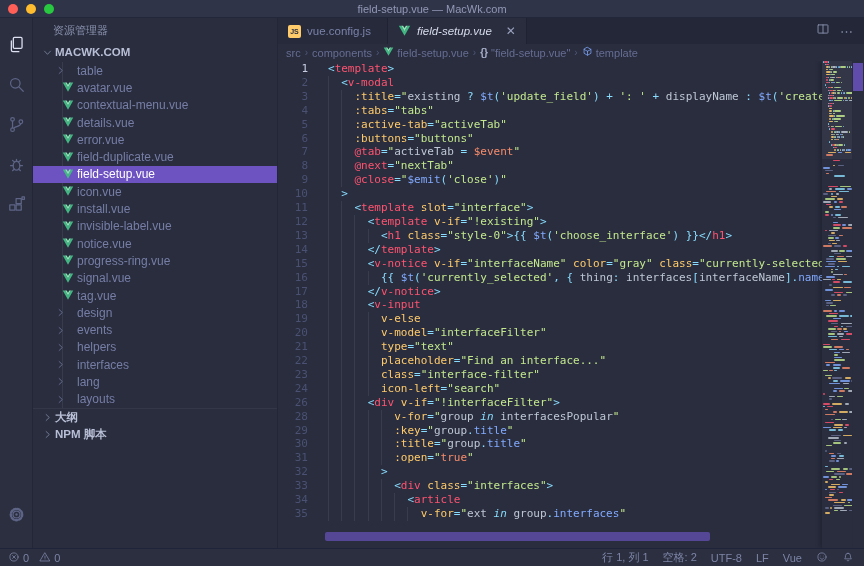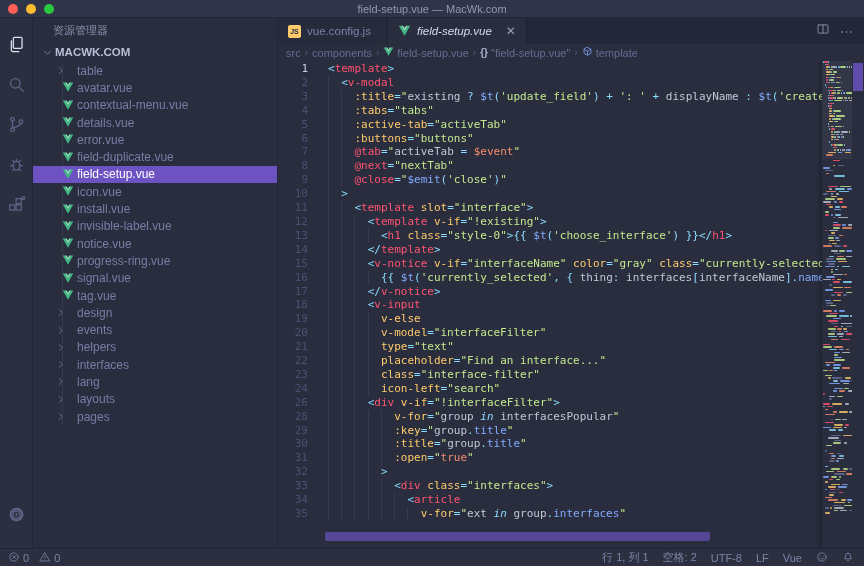--- a/index.html
+++ b/index.html
@@ -422,7 +422,7 @@
           <div class="cl"><span class="ln">17</span><span class="lc"><span class="ind"></span><span class="ind"></span><span class="ind"></span><span style="color: rgb(137, 221, 255);">&lt;/</span><span style="color: rgb(255, 83, 112);">v-notice</span><span style="color: rgb(137, 221, 255);">&gt;</span></span></div>
           <div class="cl"><span class="ln">18</span><span class="lc"><span class="ind"></span><span class="ind"></span><span class="ind"></span><span style="color: rgb(137, 221, 255);">&lt;</span><span style="color: rgb(255, 83, 112);">v-input</span></span></div>
           <div class="cl"><span class="ln">19</span><span class="lc"><span class="ind"></span><span class="ind"></span><span class="ind"></span><span class="ind"></span><span style="color: rgb(255, 203, 107);">v-else</span></span></div>
-          <div class="cl"><span class="ln">20</span><span class="lc"><span class="ind"></span><span class="ind"></span><span class="ind"></span><span class="ind"></span><span style="color: rgb(255, 203, 107); font-family: Liberation Mono, monospace;">v-model</span><span style="color: rgb(137, 221, 255);">=</span><span style="color: rgb(195, 232, 141);">"interfaceFilter"</span></span></div>
+          <div class="cl"><span class="ln">20</span><span class="lc"><span class="ind"></span><span class="ind"></span><span class="ind"></span><span class="ind"></span><span style="color: rgb(255, 203, 107);">v-model</span><span style="color: rgb(137, 221, 255);">=</span><span style="color: rgb(195, 232, 141);">"interfaceFilter"</span></span></div>
           <div class="cl"><span class="ln">21</span><span class="lc"><span class="ind"></span><span class="ind"></span><span class="ind"></span><span class="ind"></span><span style="color: rgb(255, 203, 107);">type</span><span style="color: rgb(137, 221, 255);">=</span><span style="color: rgb(195, 232, 141);">"text"</span></span></div>
           <div class="cl"><span class="ln">22</span><span class="lc"><span class="ind"></span><span class="ind"></span><span class="ind"></span><span class="ind"></span><span style="color: rgb(255, 203, 107);">placeholder</span><span style="color: rgb(137, 221, 255);">=</span><span style="color: rgb(195, 232, 141);">"Find an interface..."</span></span></div>
           <div class="cl"><span class="ln">23</span><span class="lc"><span class="ind"></span><span class="ind"></span><span class="ind"></span><span class="ind"></span><span style="color: rgb(255, 203, 107);">class</span><span style="color: rgb(137, 221, 255);">=</span><span style="color: rgb(195, 232, 141);">"interface-filter"</span></span></div>

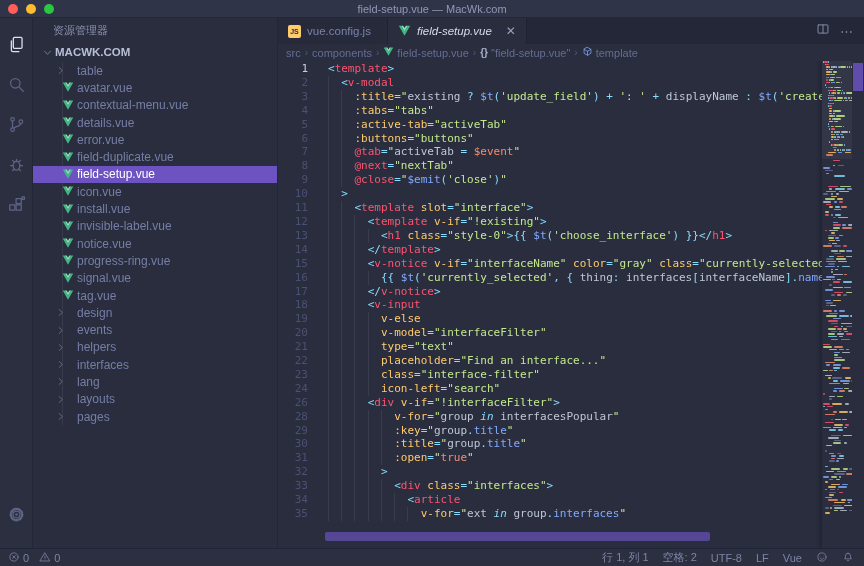--- a/index.html
+++ b/index.html
@@ -345,6 +345,24 @@
             </svg>
           </span>
           <span class="tlabel">pages</span>
+        </div>
+      </div>
+    <div class="sb-bottomsec" id="sb-bottom">
+        <div class="sb-section" style="height: 17px;">
+          <span class="chev">
+            <svg viewBox="0 0 24 24" fill="none" stroke="currentColor" stroke-width="1.6" stroke-linecap="round" stroke-linejoin="round">
+              <path d="M9 5.5l7 6.5-7 6.5"></path>
+            </svg>
+          </span>
+          <span>大纲</span>
+        </div>
+        <div class="sb-section" style="height: 17px;">
+          <span class="chev">
+            <svg viewBox="0 0 24 24" fill="none" stroke="currentColor" stroke-width="1.6" stroke-linecap="round" stroke-linejoin="round">
+              <path d="M9 5.5l7 6.5-7 6.5"></path>
+            </svg>
+          </span>
+          <span>NPM 脚本</span>
         </div>
       </div>
   </div>

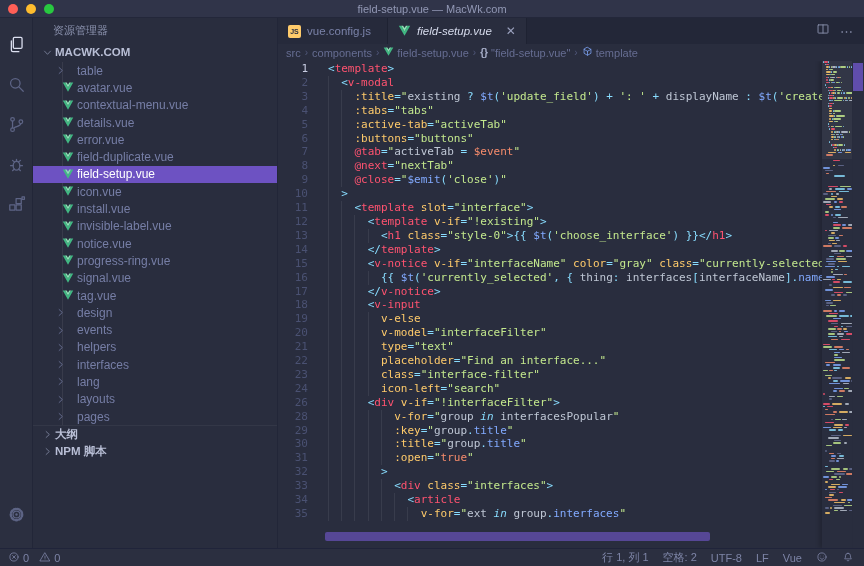--- a/index.html
+++ b/index.html
@@ -337,14 +337,6 @@
             </svg>
           </span>
           <span class="tlabel">layouts</span>
-        </div>
-        <div class="trow">
-          <span class="chev">
-            <svg viewBox="0 0 24 24" fill="none" stroke="currentColor" stroke-width="1.6" stroke-linecap="round" stroke-linejoin="round">
-              <path d="M9 5.5l7 6.5-7 6.5"></path>
-            </svg>
-          </span>
-          <span class="tlabel">pages</span>
         </div>
       </div>
     <div class="sb-bottomsec" id="sb-bottom">

